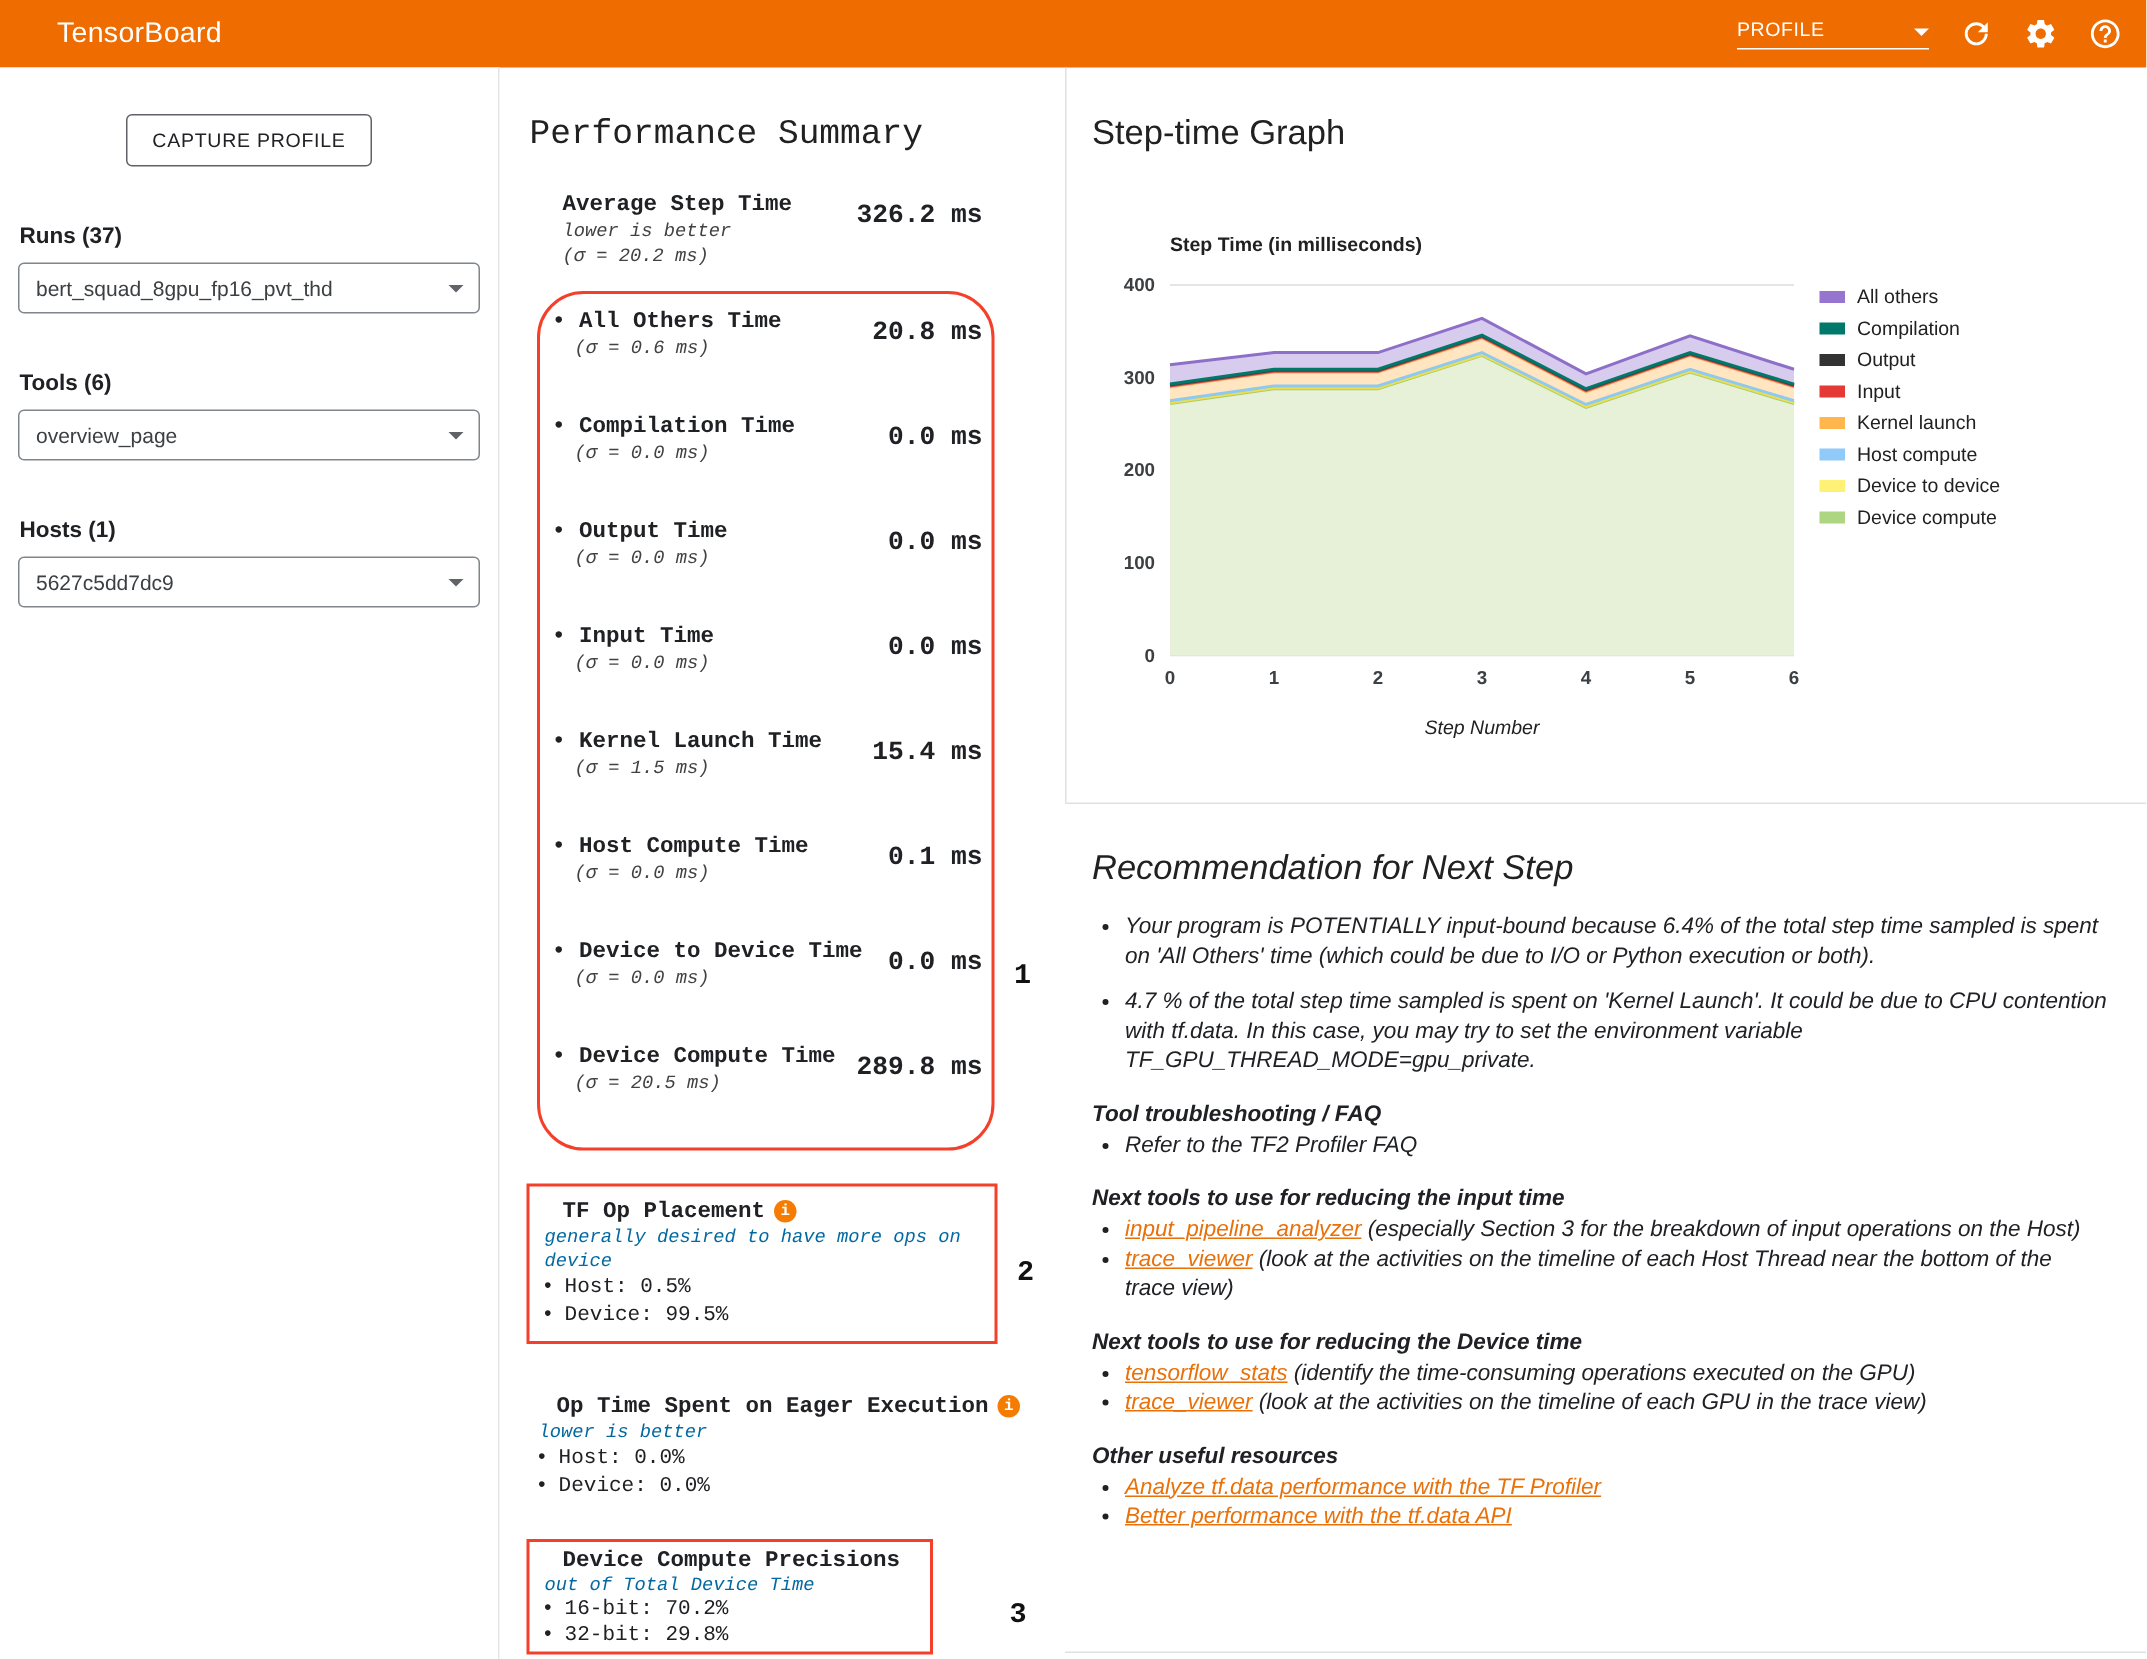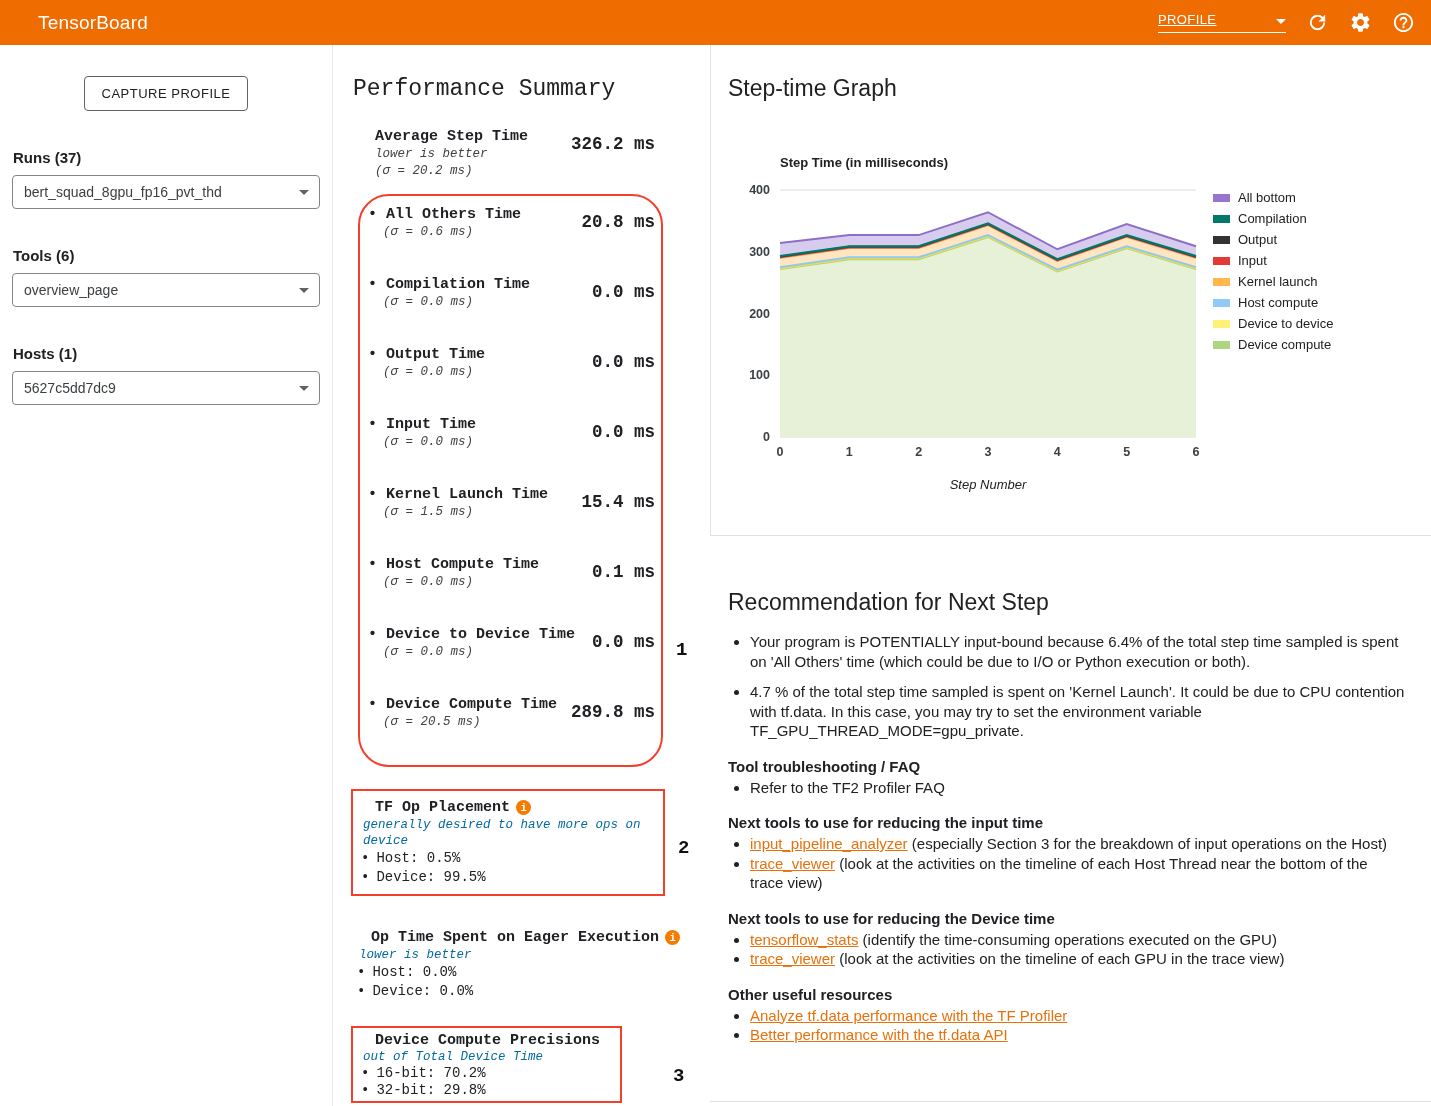--- a/index.html
+++ b/index.html
@@ -9,7 +9,7 @@
   
   .header { position:absolute; left:0; top:0; width:1431px; height:45px; background:#ef6c00; display:flex; align-items:center; padding:0 16px; color:#fff; }
   .tb-title { font-size:19px; font-weight:500; letter-spacing:.2px;margin-left:22px; }
-  .header-right { margin-left:auto; display:flex; align-items:center; gap:20px;text-decoration:underline; }
+  .header-right { margin-left:auto; display:flex; align-items:center; gap:20px; }
   .profile-select { display:flex; align-items:flex-end; justify-content:space-between; width:128px; border-bottom:1px solid #fff; padding-bottom:5px; font-size:13px; font-weight:500; letter-spacing:.4px; cursor:pointer; }
   .caret-white { width:0; height:0; border-left:5px solid transparent; border-right:5px solid transparent; border-top:5px solid #fff; margin-bottom:3px; }
   .hicon { width:23px; height:23px; fill:#fff; cursor:pointer; display:block; }

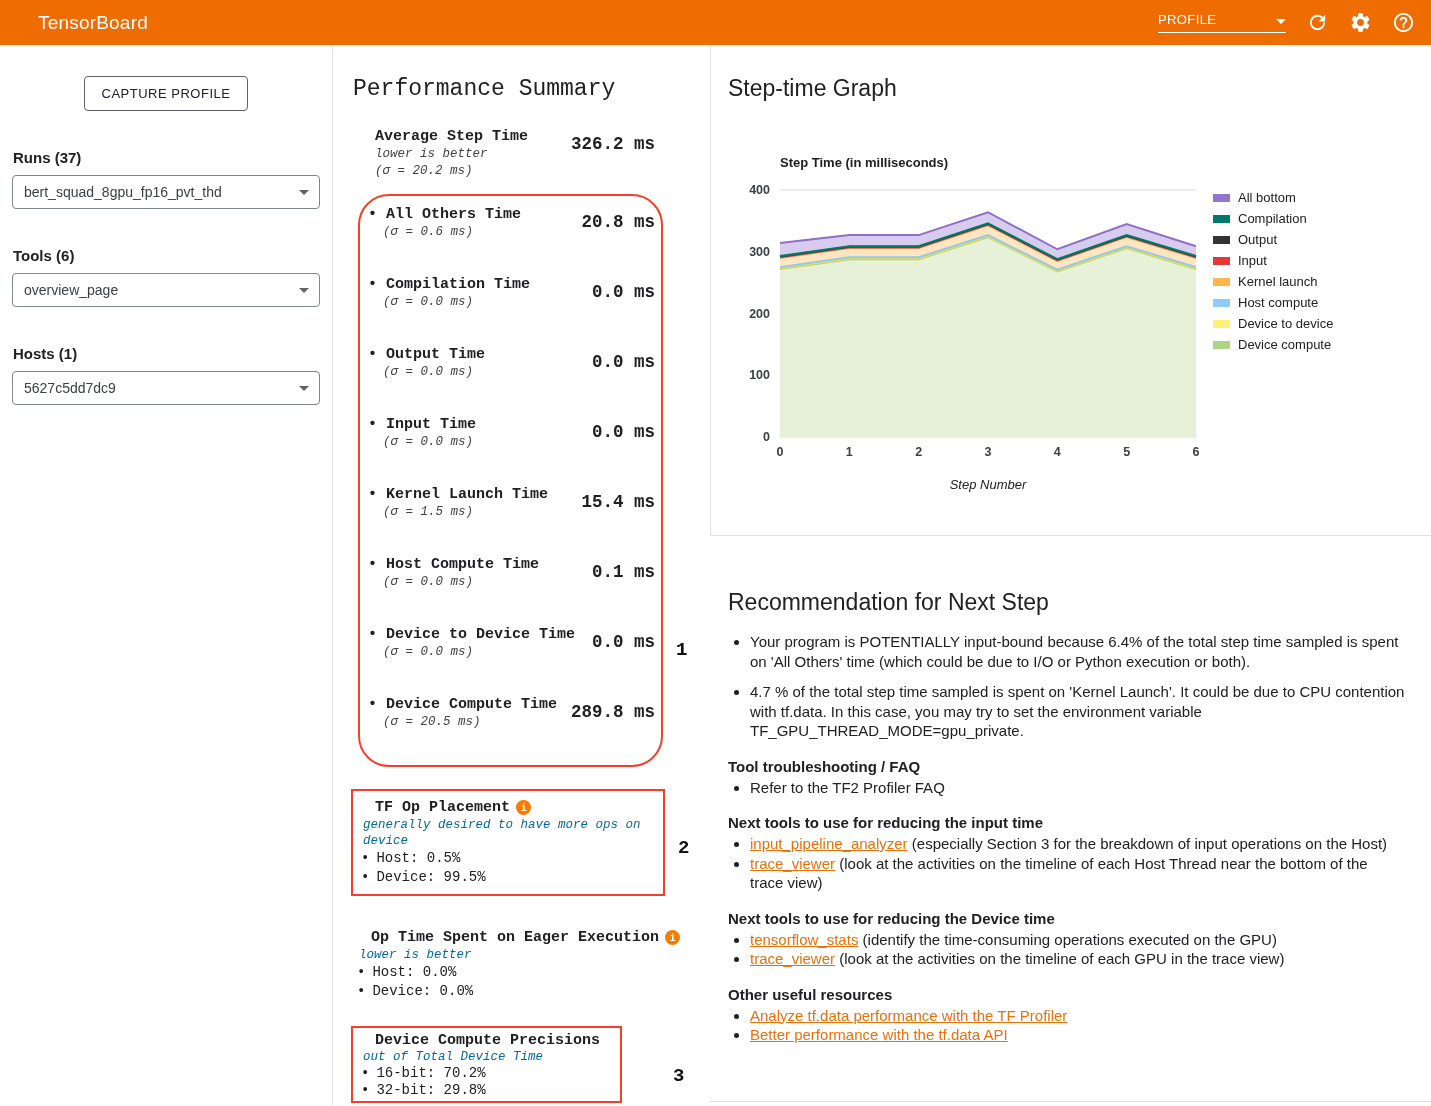--- a/index.html
+++ b/index.html
@@ -265,7 +265,7 @@
     <div class="legend" id="legend">
         <div class="legend-row">
           <span class="legend-swatch" style="background: rgb(149, 117, 205);"></span>
-          <span>All bottom</span>
+          <span>All others</span>
         </div>
         <div class="legend-row">
           <span class="legend-swatch" style="background: rgb(0, 121, 107);"></span>

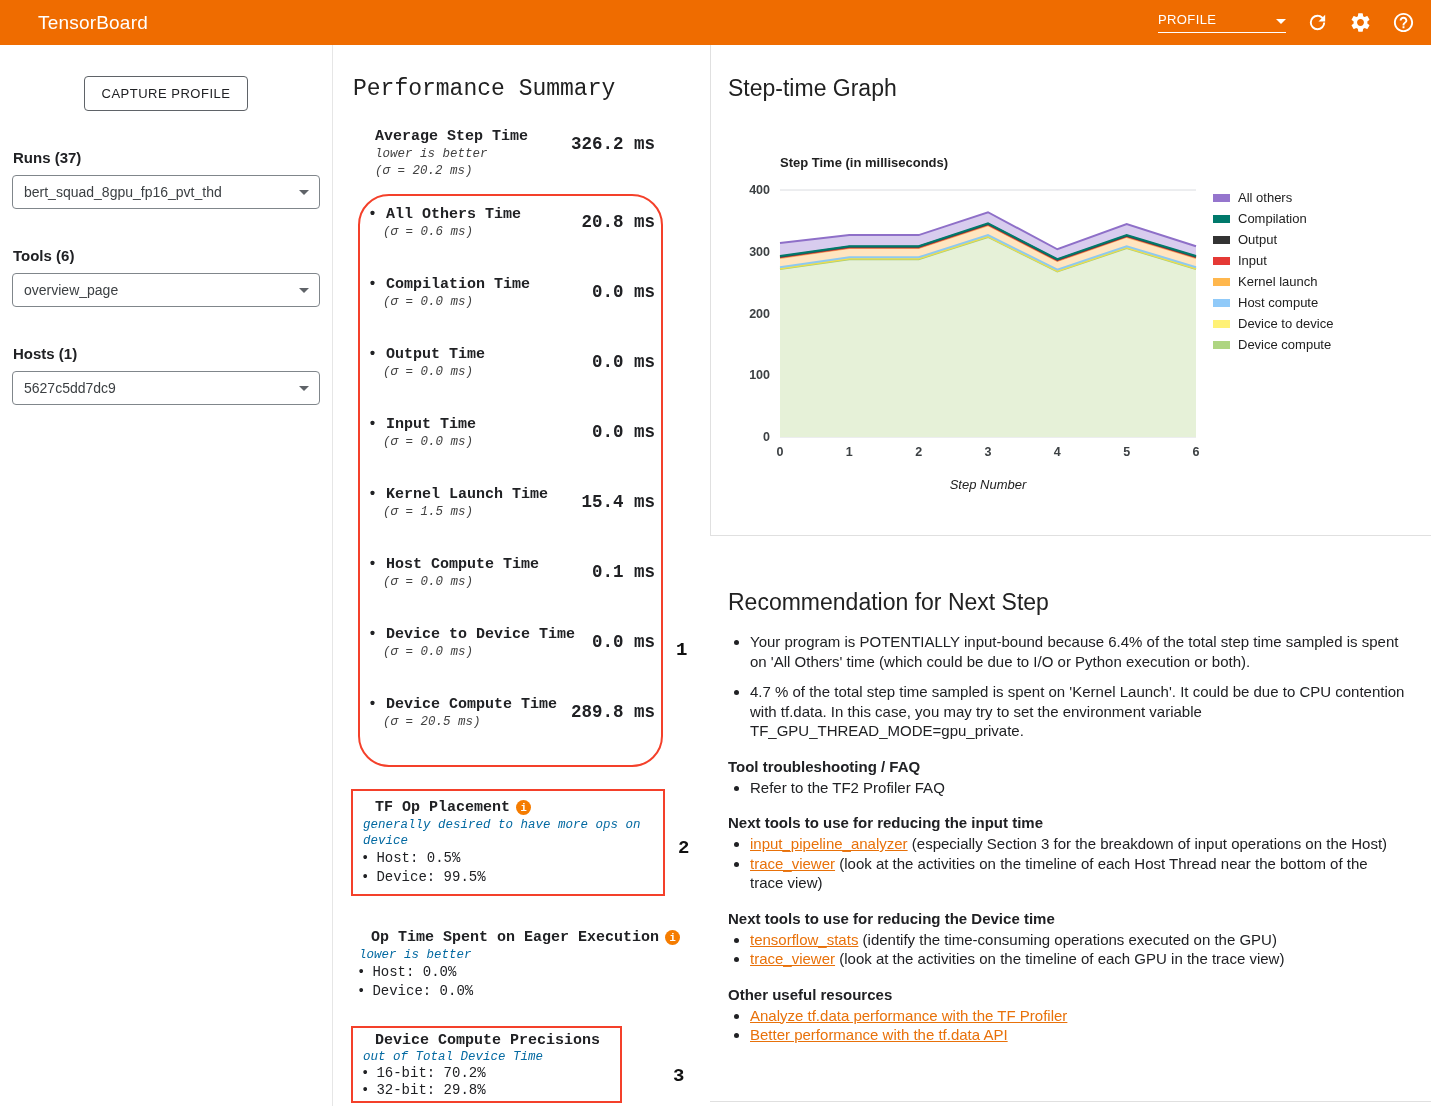--- a/index.html
+++ b/index.html
@@ -62,7 +62,7 @@
   .legend-row { display:flex; align-items:center; font-size:13px; color:#212121; line-height:13px; }
   .legend-swatch { width:17px; height:8px; margin-right:8px; display:inline-block; }
 
-  .recommendation { position:absolute; left:0; top:500px; width:721px; padding:44px 26px 0 18px; }
+  .recommendation { position:absolute; left:0; top:476px; width:721px; padding:44px 26px 0 18px;font-style:italic; }
   .rec-title { font-size:23px; font-weight:400; color:#212121; }
   .rec-bullets { margin:16px 0 0 0; padding-left:22px; }
   .rec-bullets li { font-size:15px; line-height:19.5px; margin-bottom:11px; color:#202124; }

